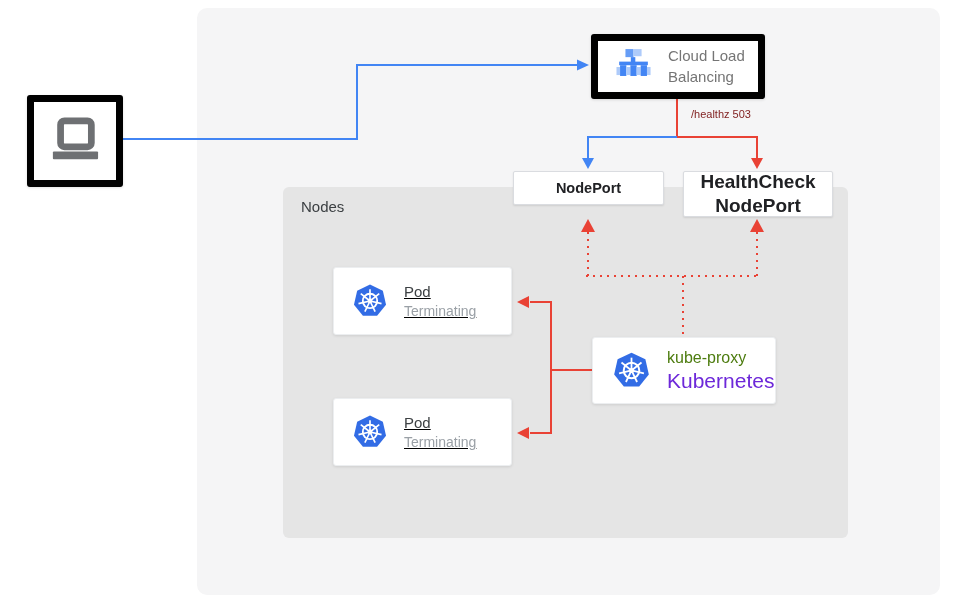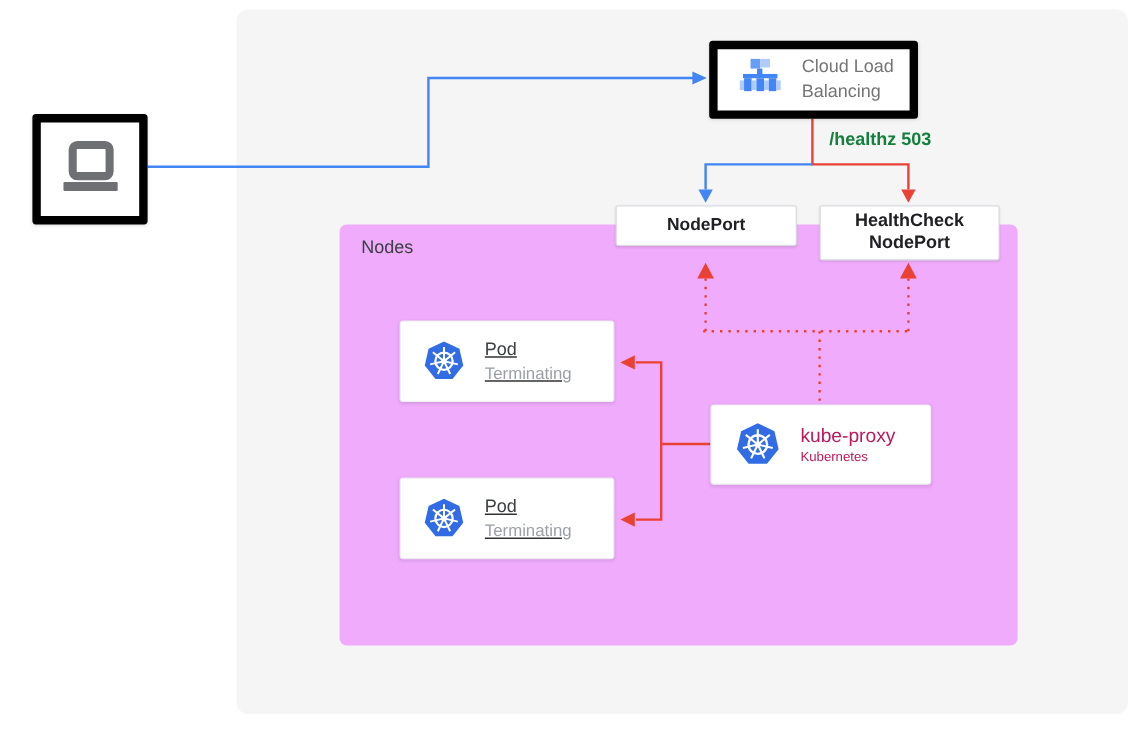--- a/index.html
+++ b/index.html
@@ -30,7 +30,7 @@
   .node-sub{font-size:14px;color:#9aa0a6;margin-top:3px;}
   .kp-title{font-size:16px;color:#be185d;}
   .kp-sub{font-size:11px;color:#be185d;margin-top:2px;}
-  .healthz{position:absolute;left:691px;top:108px;font-size:15px;font-weight:bold;color:#15803d;}
+  .healthz{position:absolute;left:691px;top:108px;font-size:11px;font-weight:normal;color:#7f1d1d;}
   .k8s-icon{flex:0 0 auto;}
 </style>
 </head>

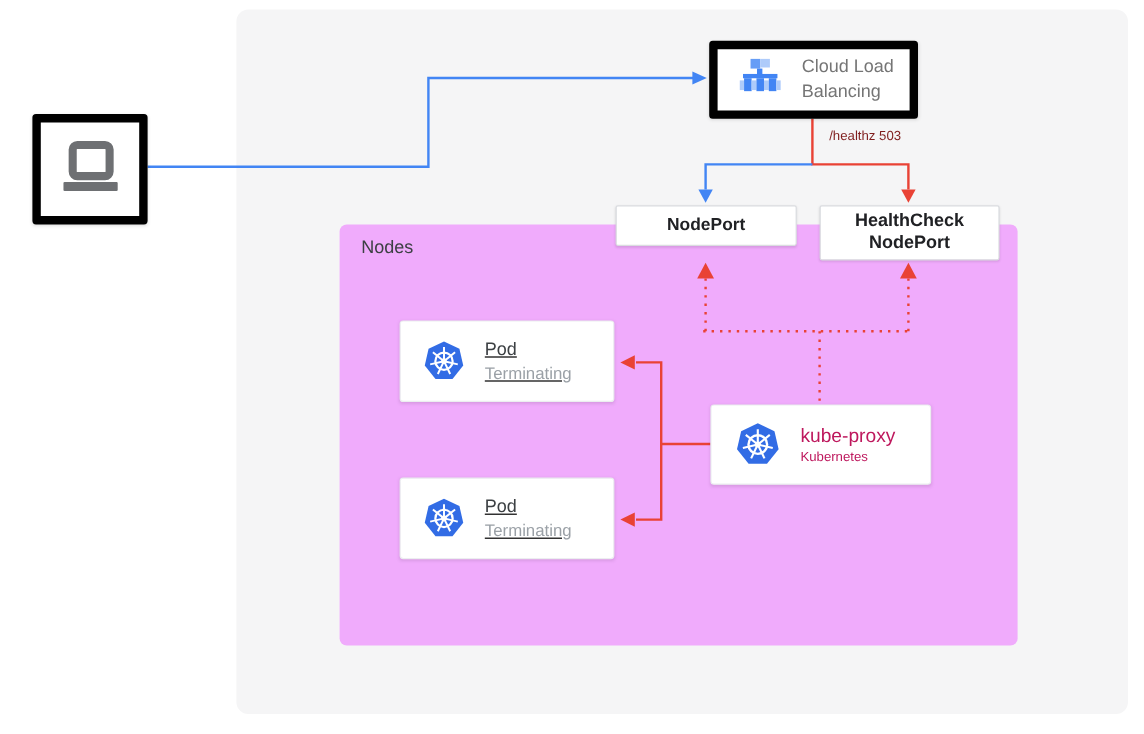--- a/index.html
+++ b/index.html
@@ -19,7 +19,7 @@
              display:flex;align-items:center;justify-content:center;text-align:center;
              font-weight:bold;color:#202124;}
   .nodeport-card{left:513px;top:171px;width:151px;height:34px;font-size:14.5px;}
-  .hc-card{left:683px;top:171px;width:150px;height:46px;font-size:15px;line-height:1.25;padding:0 14px;}
+  .hc-card{left:683px;top:171px;width:150px;height:46px;font-size:19px;line-height:1.25;padding:0 14px;}
   .pod-card{box-shadow:0 1px 3px rgba(0,0,0,0.10);border:1px solid #eceef0;gap:15px;padding-left:17px;text-decoration:underline;}
   .pod1{left:333px;top:267px;width:179px;height:68px;}
   .pod2{left:333px;top:398px;width:179px;height:68px;}

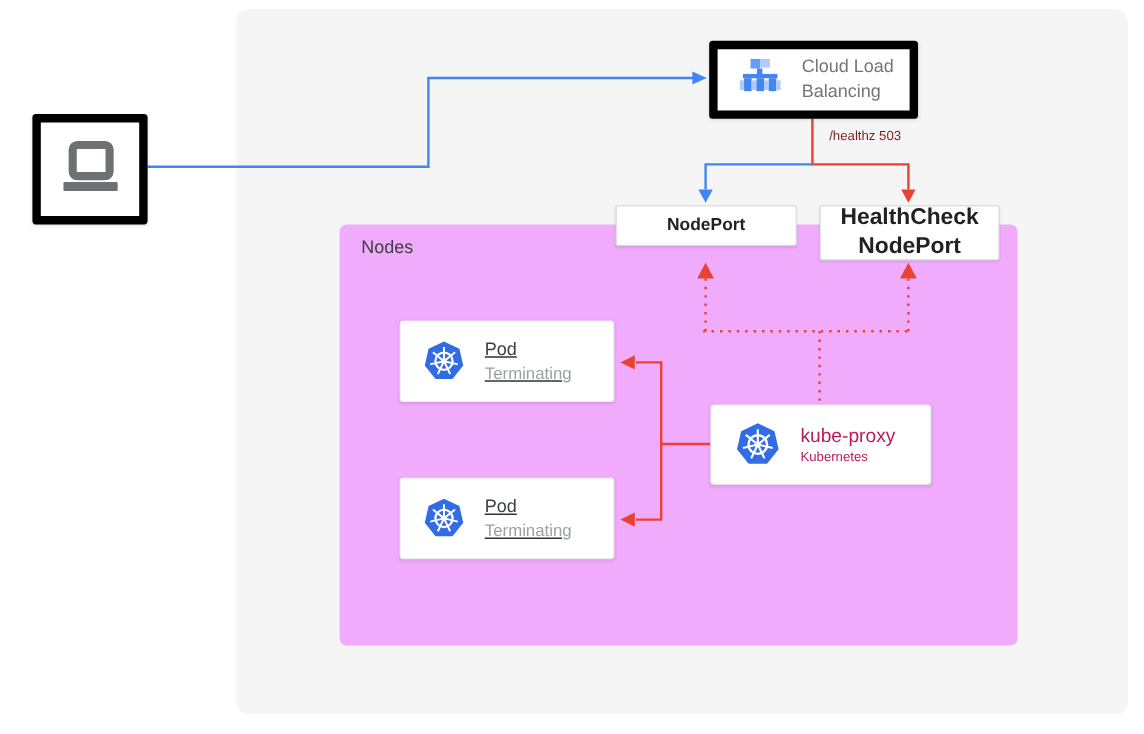--- a/index.html
+++ b/index.html
@@ -6,7 +6,7 @@
   body{font-family:"Liberation Sans", sans-serif;}
   .canvas{position:relative;width:953px;height:612px;background:#ffffff;overflow:hidden;}
   .gray-panel{position:absolute;left:197px;top:8px;width:743px;height:587px;background:#f5f5f6;border-radius:10px;}
-  .nodes-panel{position:absolute;left:283px;top:187px;width:565px;height:351px;background:#f0abfc;border-radius:6px;}
+  .nodes-panel{position:absolute;left:283px;top:187px;width:565px;height:351px;background:#e5e5e5;border-radius:6px;}
   .nodes-label{position:absolute;left:18px;top:11px;font-size:15px;color:#3c4043;}
   .wires{position:absolute;left:0;top:0;width:953px;height:612px;pointer-events:none;}
   .card{position:absolute;background:#ffffff;border:7px solid #000000;border-radius:3px;

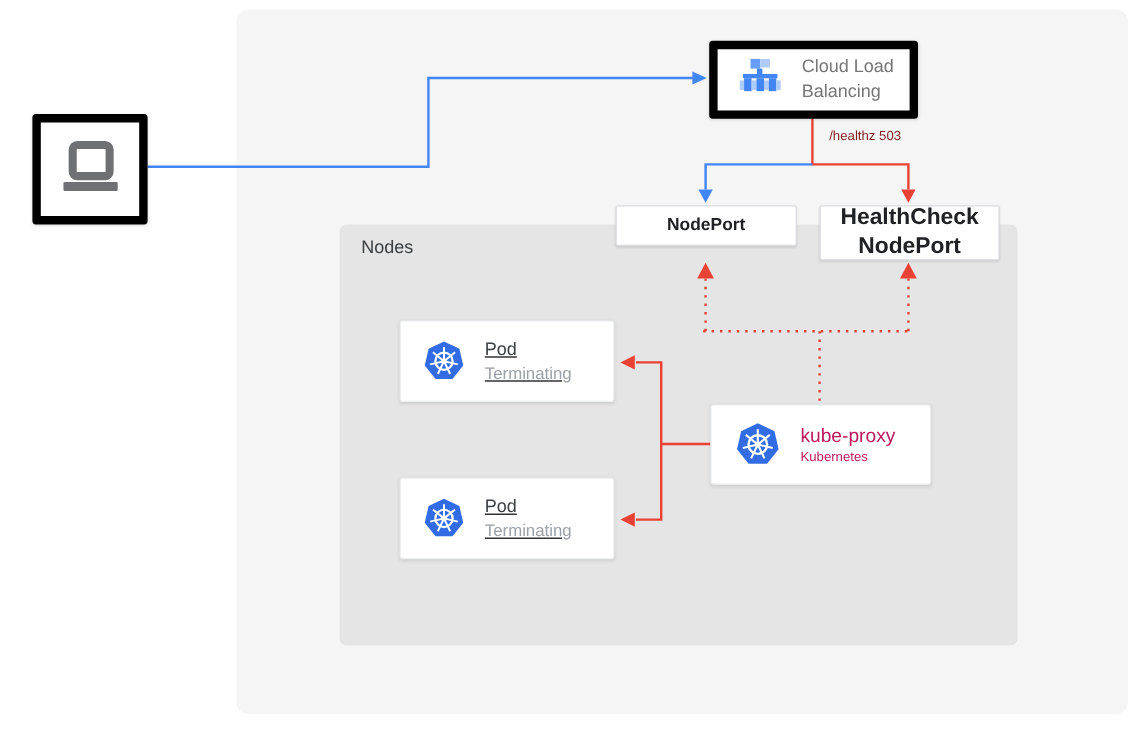--- a/index.html
+++ b/index.html
@@ -28,7 +28,7 @@
   .stack{display:flex;flex-direction:column;}
   .node-title{font-size:15px;color:#3c4043;}
   .node-sub{font-size:14px;color:#9aa0a6;margin-top:3px;}
-  .kp-title{font-size:16px;color:#be185d;}
+  .kp-title{font-size:16px;color:#4d7c0f;}
   .kp-sub{font-size:11px;color:#be185d;margin-top:2px;}
   .healthz{position:absolute;left:691px;top:108px;font-size:11px;font-weight:normal;color:#7f1d1d;}
   .k8s-icon{flex:0 0 auto;}

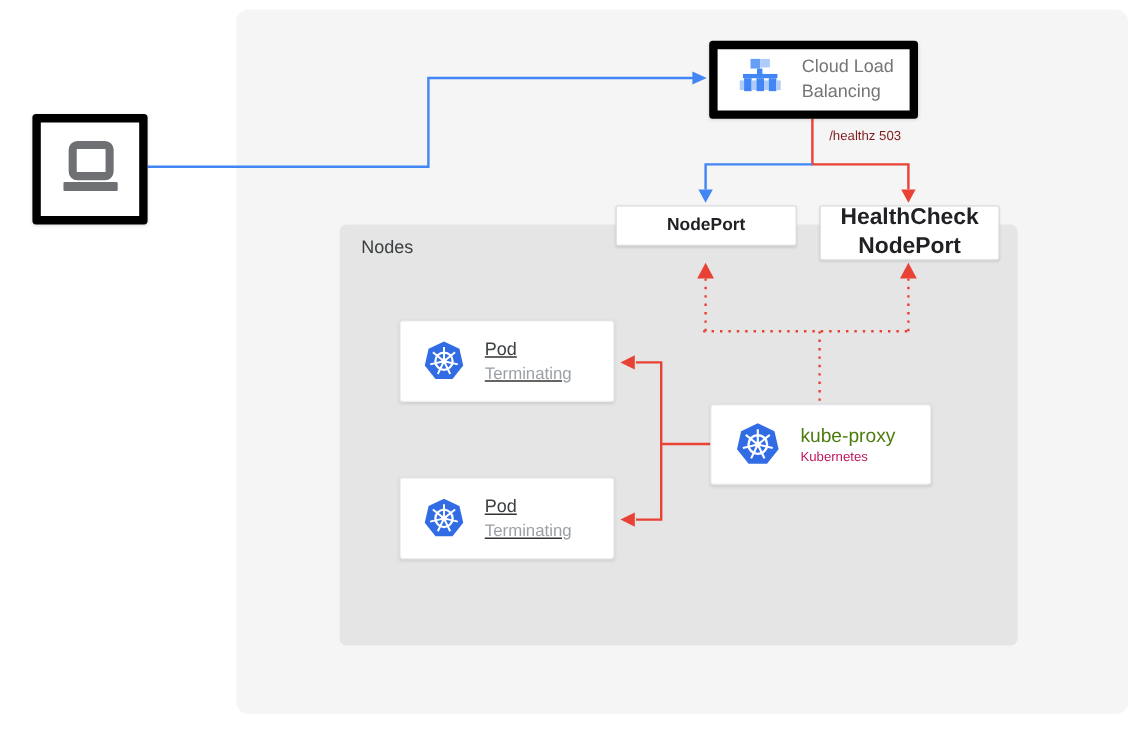--- a/index.html
+++ b/index.html
@@ -29,7 +29,7 @@
   .node-title{font-size:15px;color:#3c4043;}
   .node-sub{font-size:14px;color:#9aa0a6;margin-top:3px;}
   .kp-title{font-size:16px;color:#4d7c0f;}
-  .kp-sub{font-size:11px;color:#be185d;margin-top:2px;}
+  .kp-sub{font-size:21px;color:#6d28d9;margin-top:2px;}
   .healthz{position:absolute;left:691px;top:108px;font-size:11px;font-weight:normal;color:#7f1d1d;}
   .k8s-icon{flex:0 0 auto;}
 </style>

